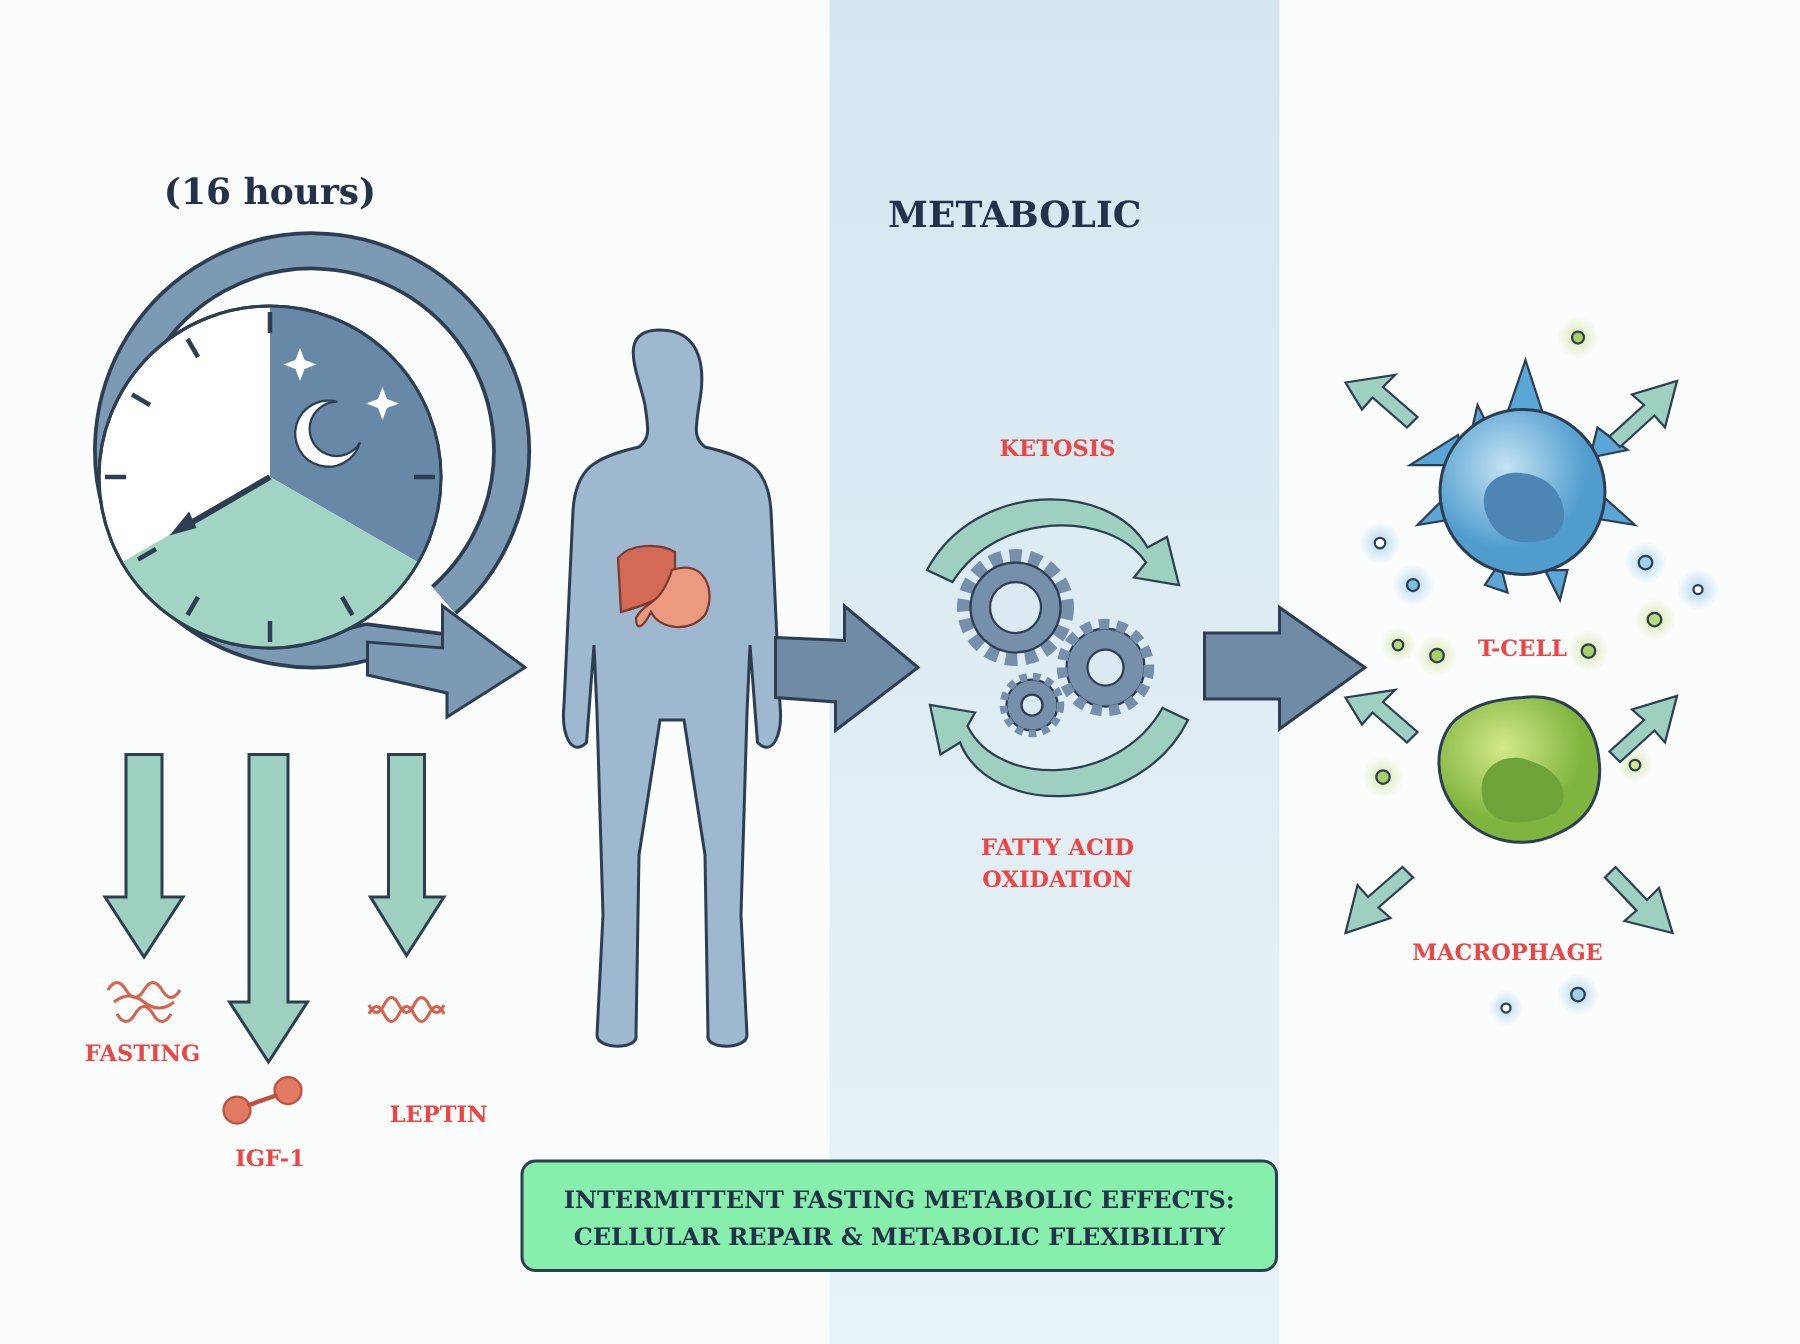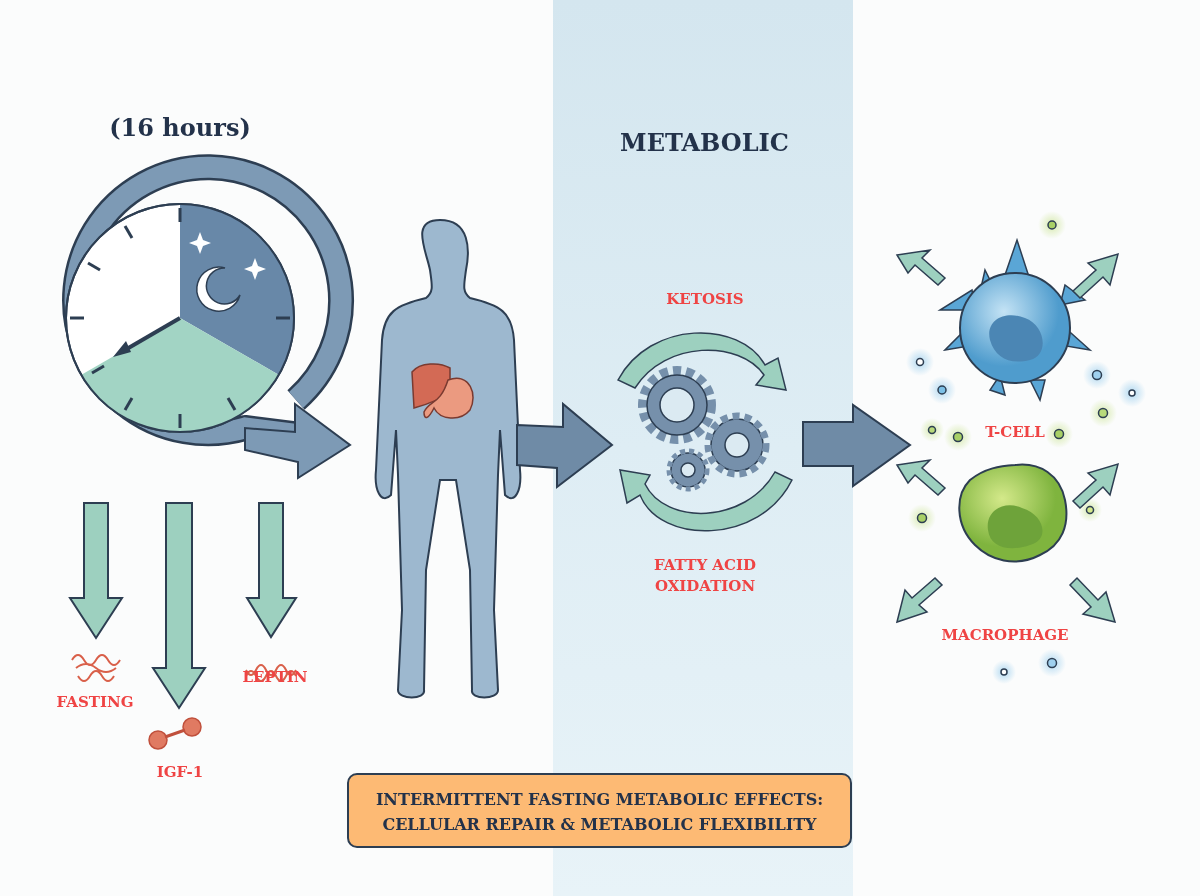--- a/index.html
+++ b/index.html
@@ -18,7 +18,7 @@
 <div class="title" style="left:40px;top:113px;width:280px;font-size:24px;">
   <div>(16 hours)</div>
 </div>
-<div class="title" style="left:553px;top:128px;width:247px;font-size:24px;padding-left:28px;">
+<div class="title" style="left:553px;top:128px;width:247px;font-size:24px;">
   <div>METABOLIC</div>
 </div>
 <div class="title" style="left:880px;top:120px;width:260px;font-size:24px;">

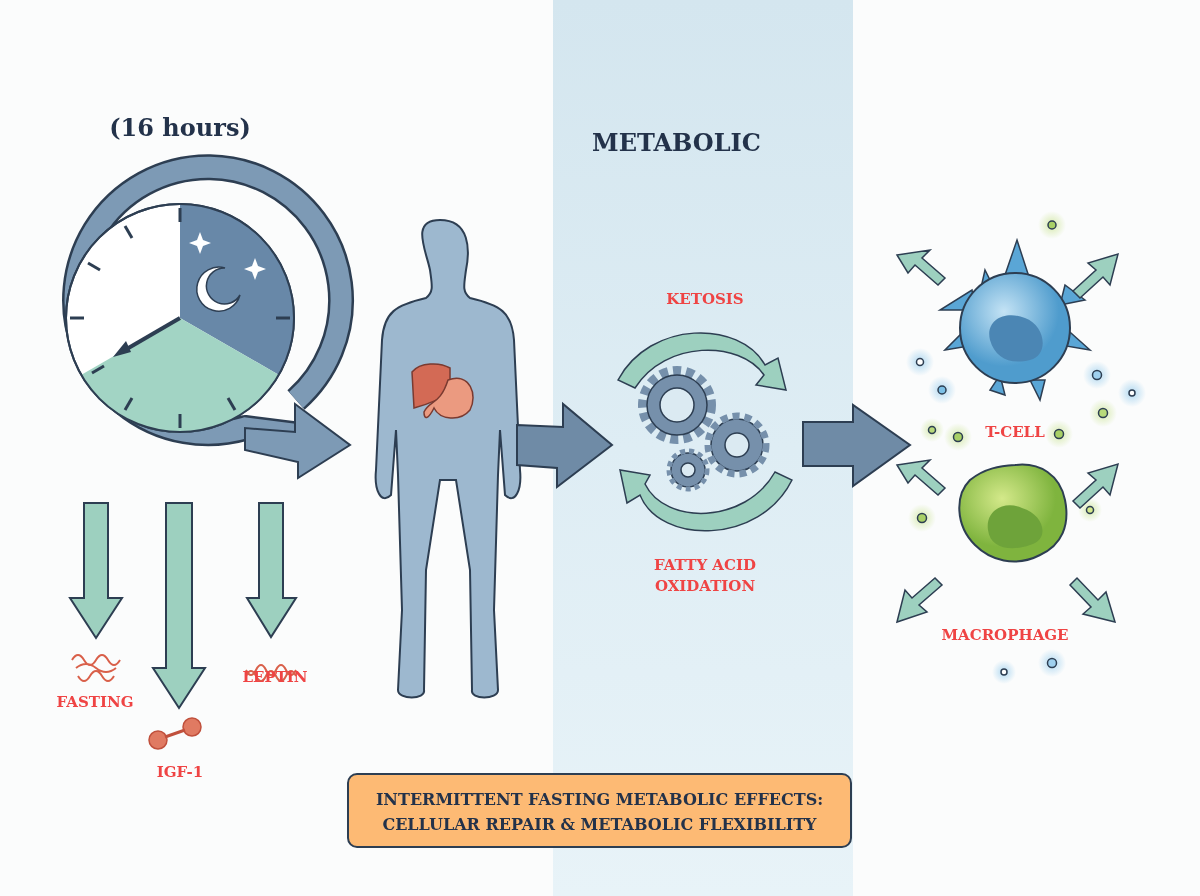--- a/index.html
+++ b/index.html
@@ -181,7 +181,7 @@
 
 <div class="lbl" style="left:40px;top:693px;width:110px;">FASTING</div>
 <div class="lbl" style="left:130px;top:763px;width:100px;">IGF-1</div>
-<div class="lbl" style="left:225px;top:668px;width:100px;">LEPTIN</div>
+<div class="lbl" style="left:225px;top:734px;width:100px;text-align:right;">LEPTIN</div>
 
 <div class="caption">
   <div>INTERMITTENT FASTING METABOLIC EFFECTS:</div>

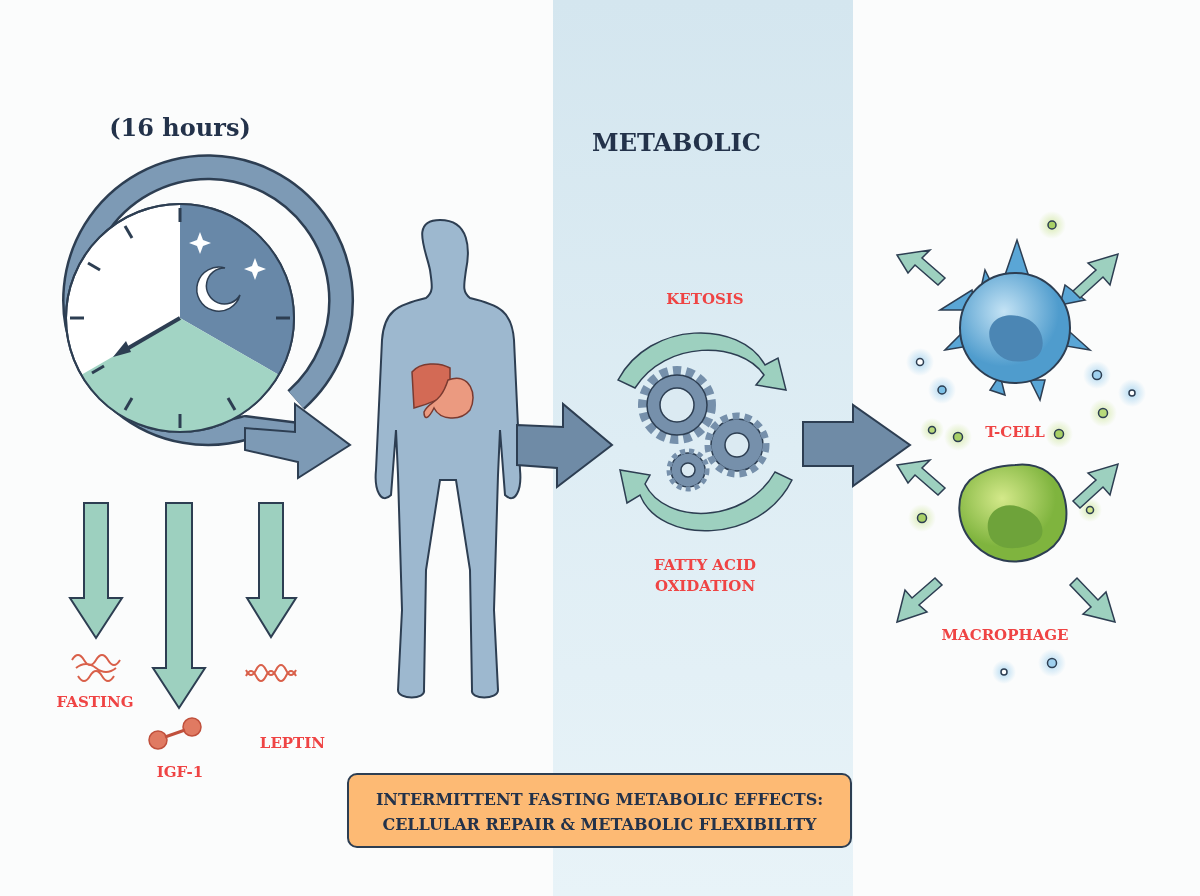--- a/index.html
+++ b/index.html
@@ -8,7 +8,7 @@
   .title{position:absolute;font-weight:bold;text-align:center;color:#23324a;line-height:1.25;}
   .lbl{position:absolute;font-weight:bold;color:#ef4444;text-align:center;font-size:15px;}
   svg{position:absolute;left:0;top:0;}
-  .caption{position:absolute;left:347px;top:773px;width:505px;height:75px;background:#fdba74;border:2px solid #2d3e52;border-radius:10px;box-sizing:border-box;text-align:center;font-weight:bold;font-size:16px;line-height:25px;padding-top:12px;color:#23324a;}
+  .caption{position:absolute;left:347px;top:773px;width:505px;height:75px;background:#86efac;border:2px solid #2d3e52;border-radius:10px;box-sizing:border-box;text-align:center;font-weight:bold;font-size:16px;line-height:25px;padding-top:12px;color:#23324a;}
 </style>
 </head>
 <body>

